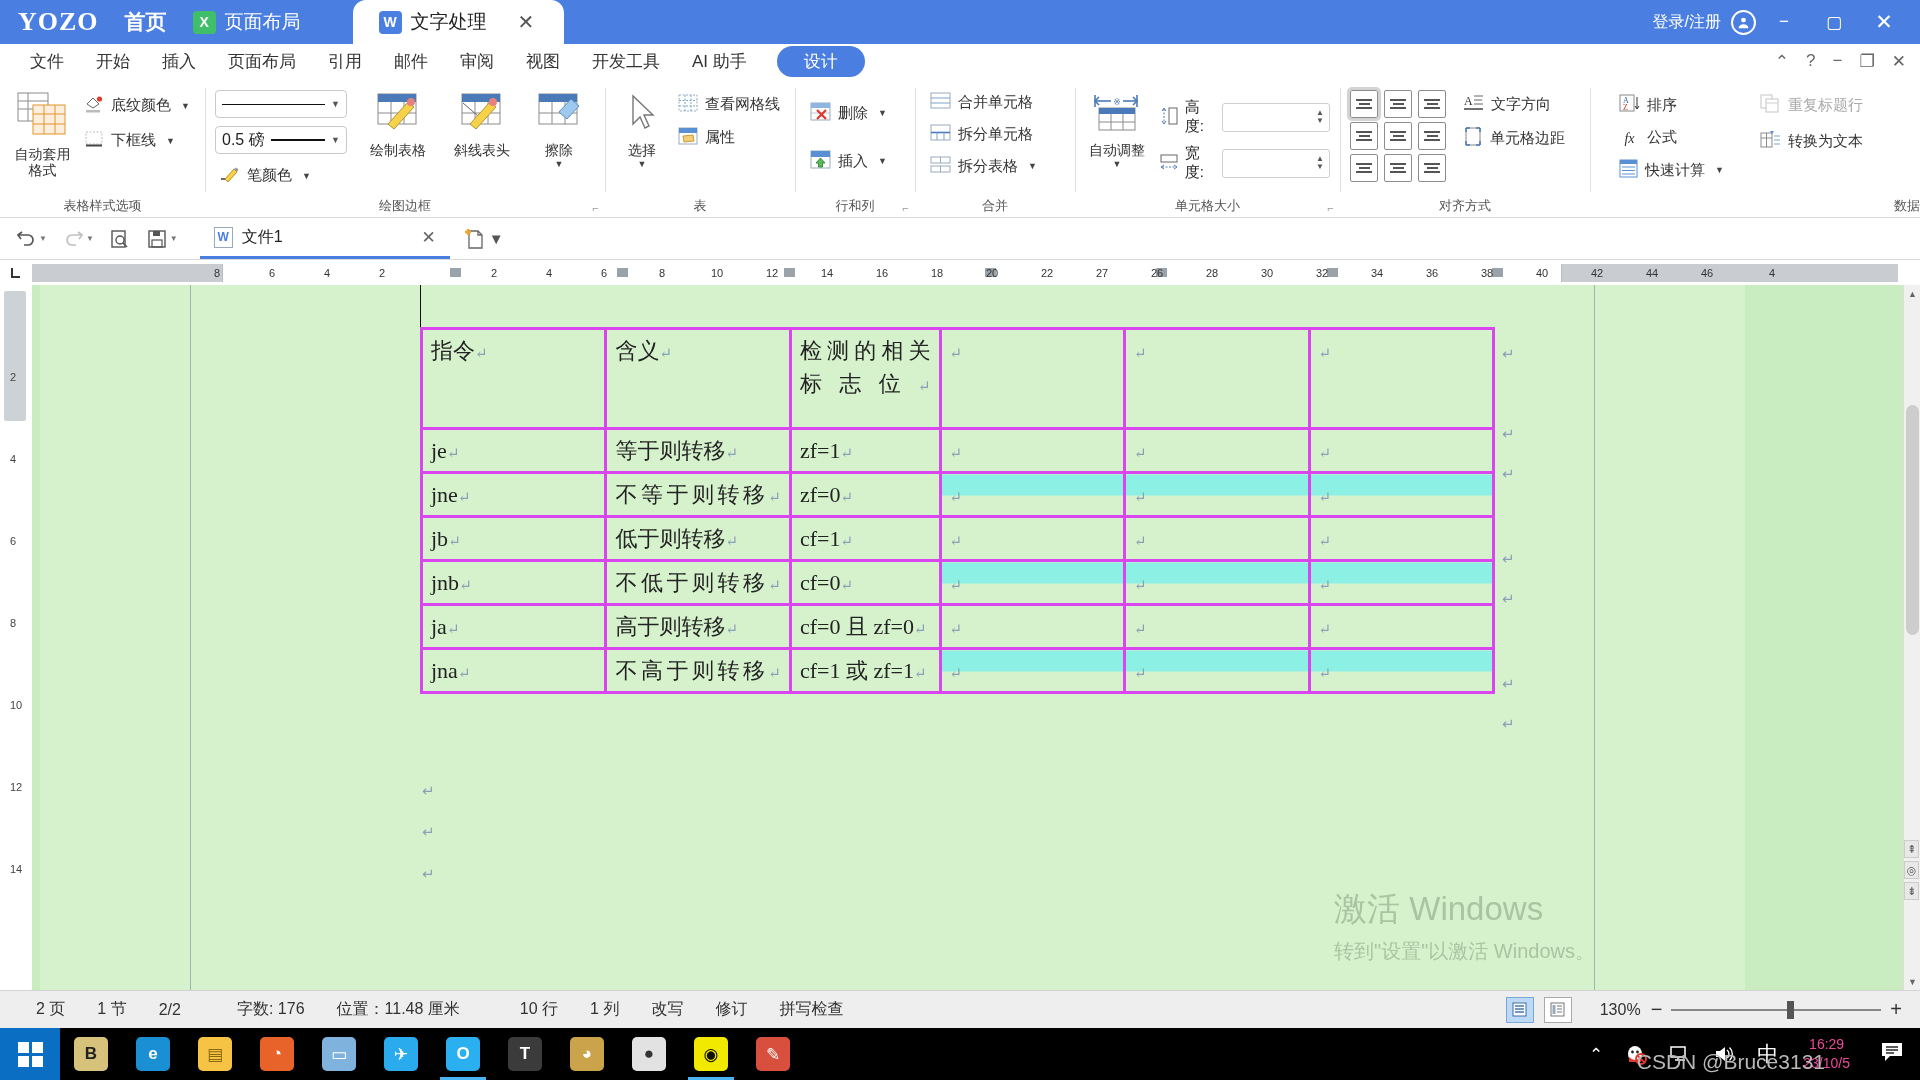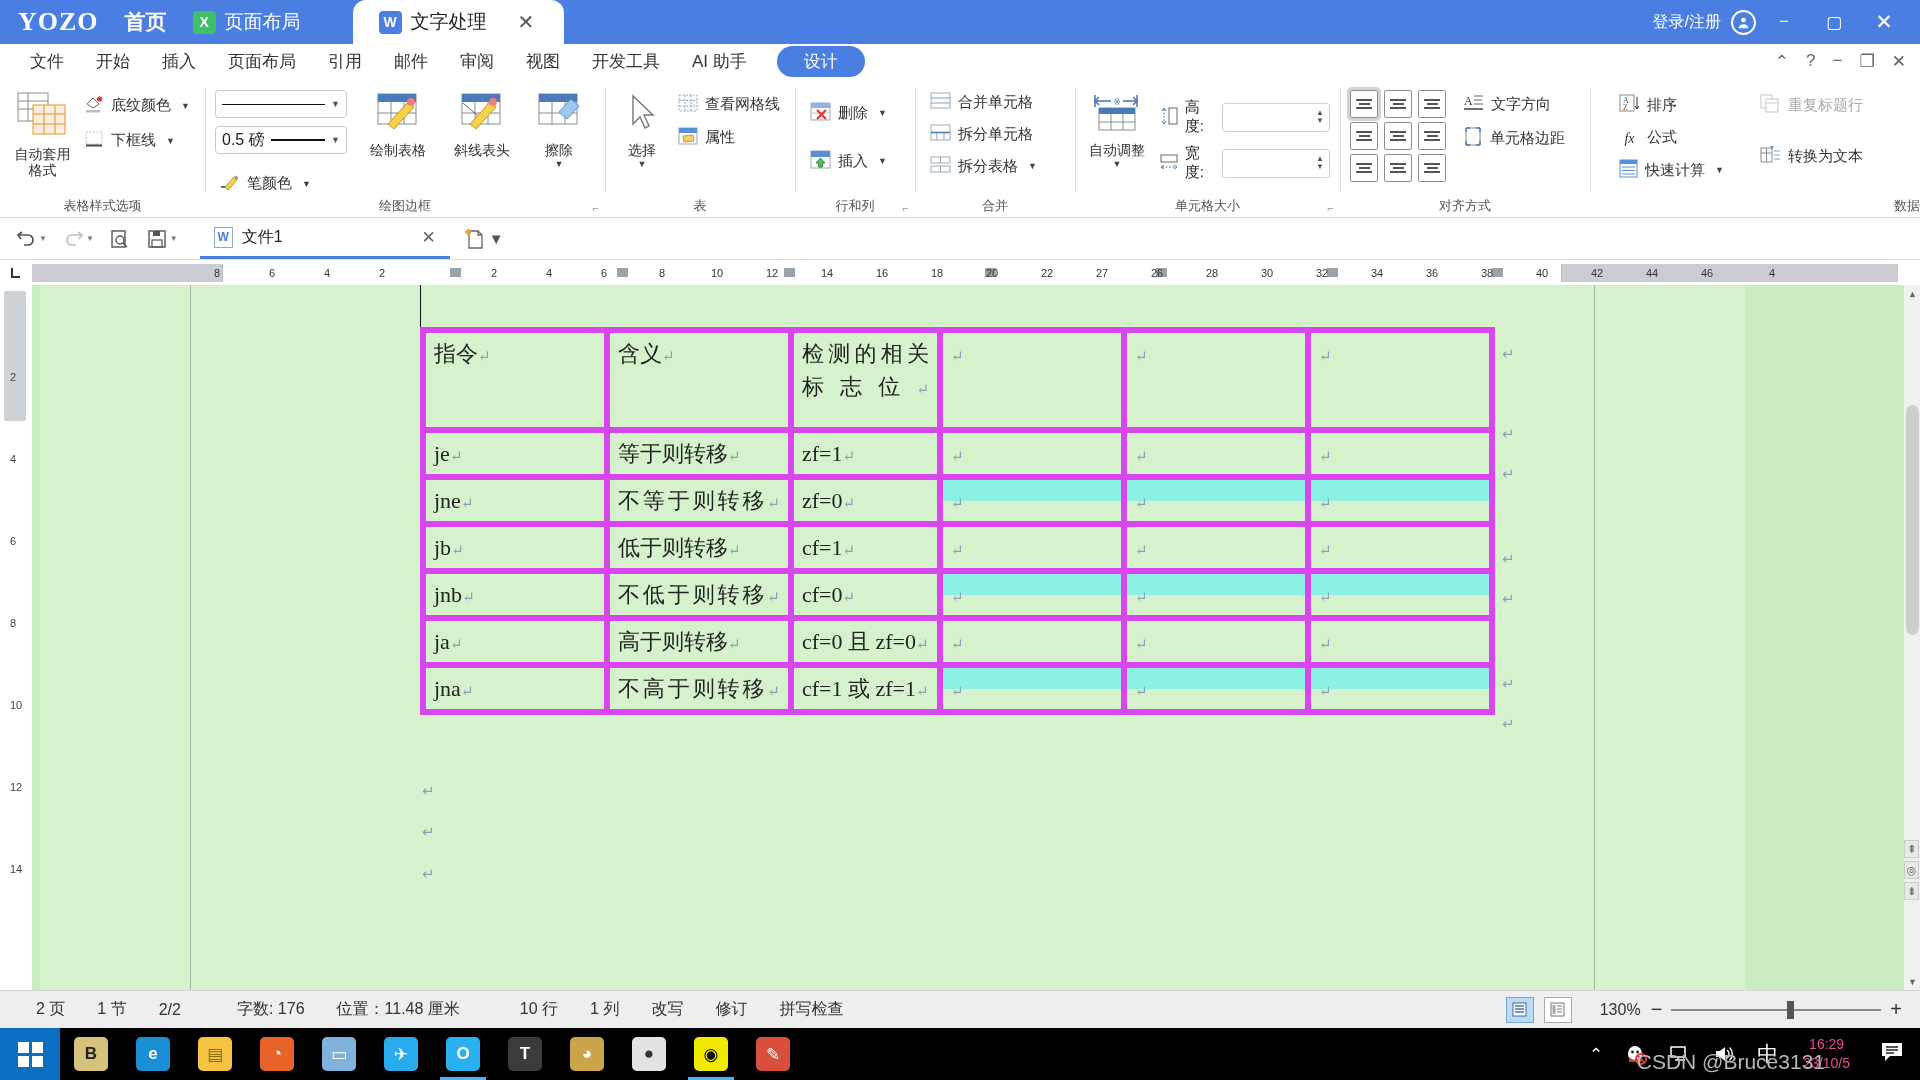--- a/index.html
+++ b/index.html
@@ -704,7 +704,7 @@
           </span>
           <span>重复标题行</span>
         </div>
-        <div class="smbtn" style="margin-top:17px">
+        <div class="smbtn" style="margin-top:2px">
           <span class="ic">
             <svg width="21" height="19" viewBox="0 0 21 19">
               <rect x="1" y="3" width="11" height="14" fill="#fff" stroke="#8b8b8b"></rect>

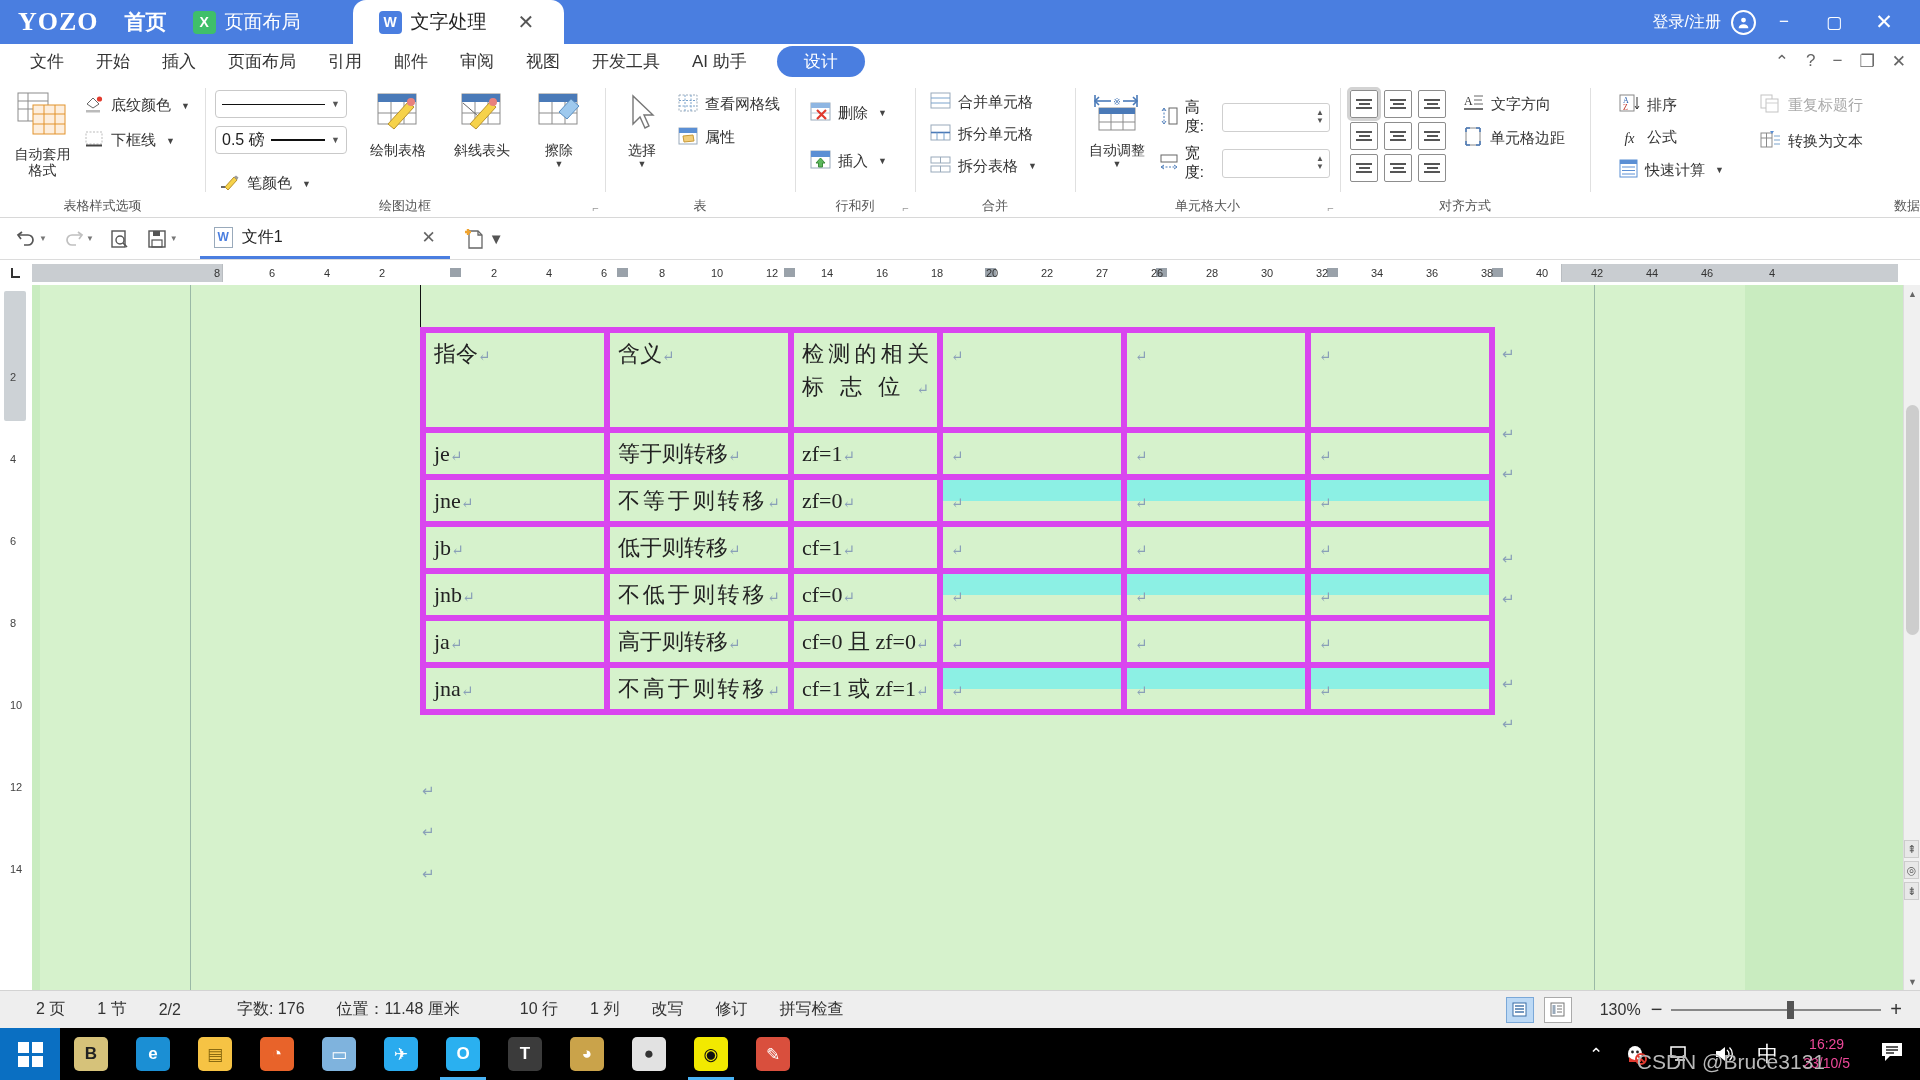--- a/index.html
+++ b/index.html
@@ -358,7 +358,7 @@
           <span class="linepreview thick"></span>
           <span class="caret">▼</span>
         </div>
-        <div class="smbtn" style="margin-top:16px">
+        <div class="smbtn" style="margin-top:8px">
           <span class="ic">
             <svg width="20" height="20" viewBox="0 0 20 20">
               <line x1="1" y1="15" x2="5" y2="15" stroke="#444" stroke-width="1.6"></line>

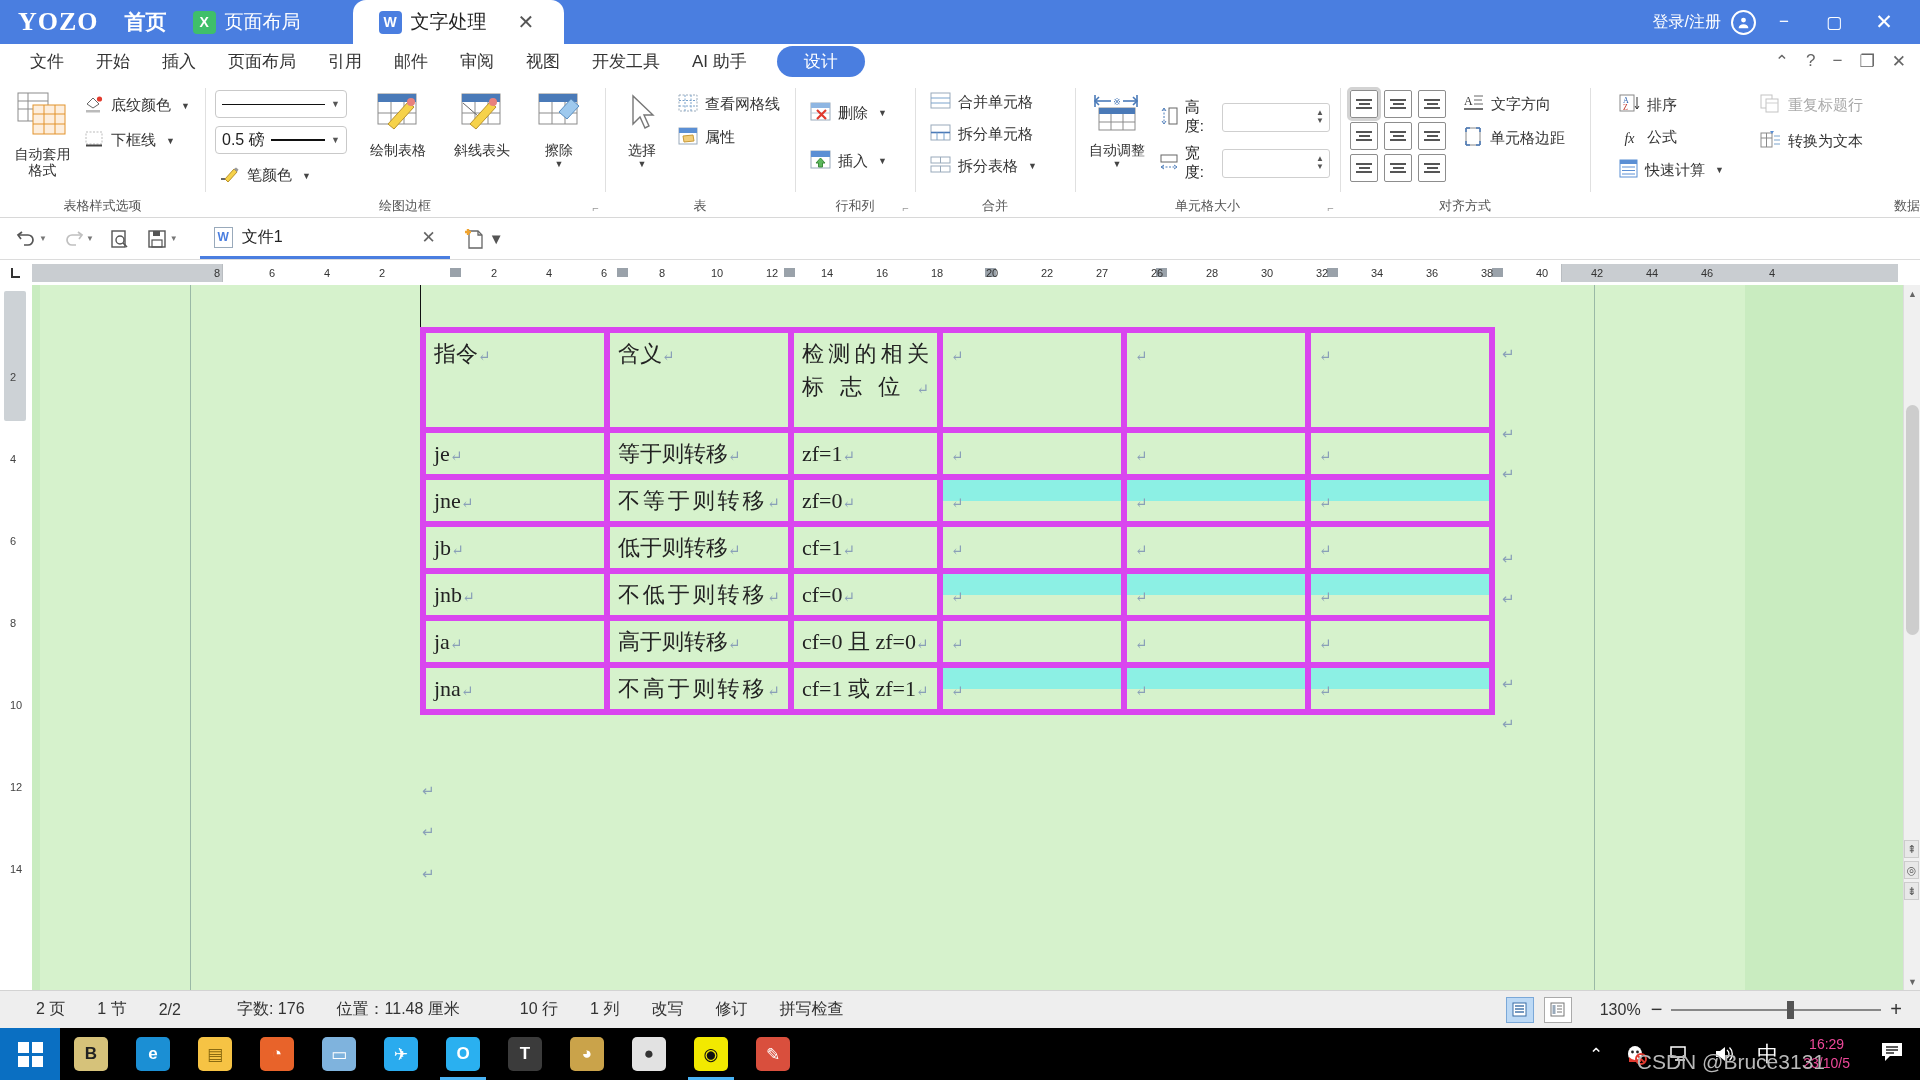--- a/index.html
+++ b/index.html
@@ -175,7 +175,7 @@
     font-family:"Liberation Serif","DejaVu Serif",serif;
     table-layout:fixed;
   }
-  table.doctable td { border:6px solid #d946ef; vertical-align:top;
+  table.doctable td { border:3px solid #d946ef; vertical-align:top;
     padding:4px 8px; background:#d6f2cc; font-size:22px; line-height:1.5; }
   td.c1 { width:180px; }
   td.c2 { width:180px; }

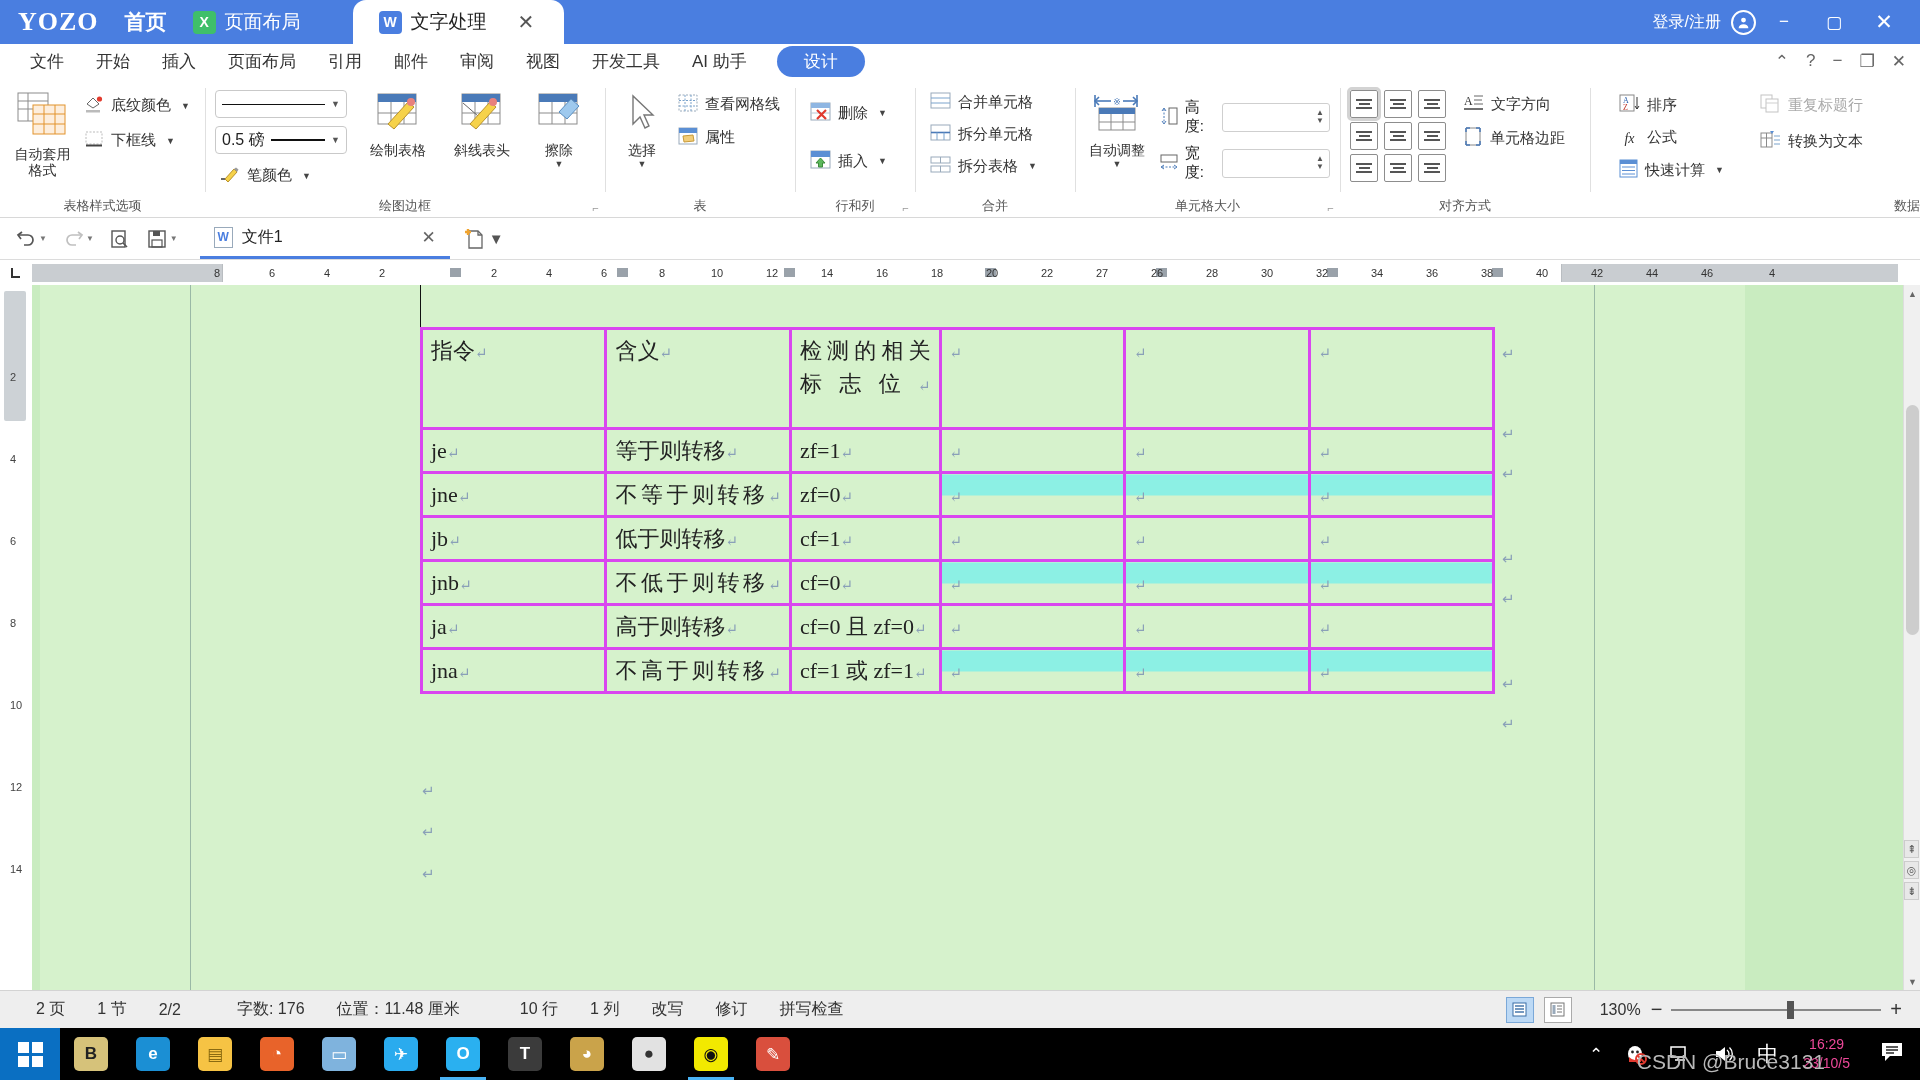--- a/index.html
+++ b/index.html
@@ -925,6 +925,10 @@
       <div class="para" style="left:382px; top:538px">↵</div>
       <div class="para" style="left:382px; top:580px">↵</div>
 
+      <div class="watermark">
+        <div class="w1">激活 Windows</div>
+        <div class="w2">转到"设置"以激活 Windows。</div>
+      </div>
     </div>
 
     <div class="vscrollbar">

